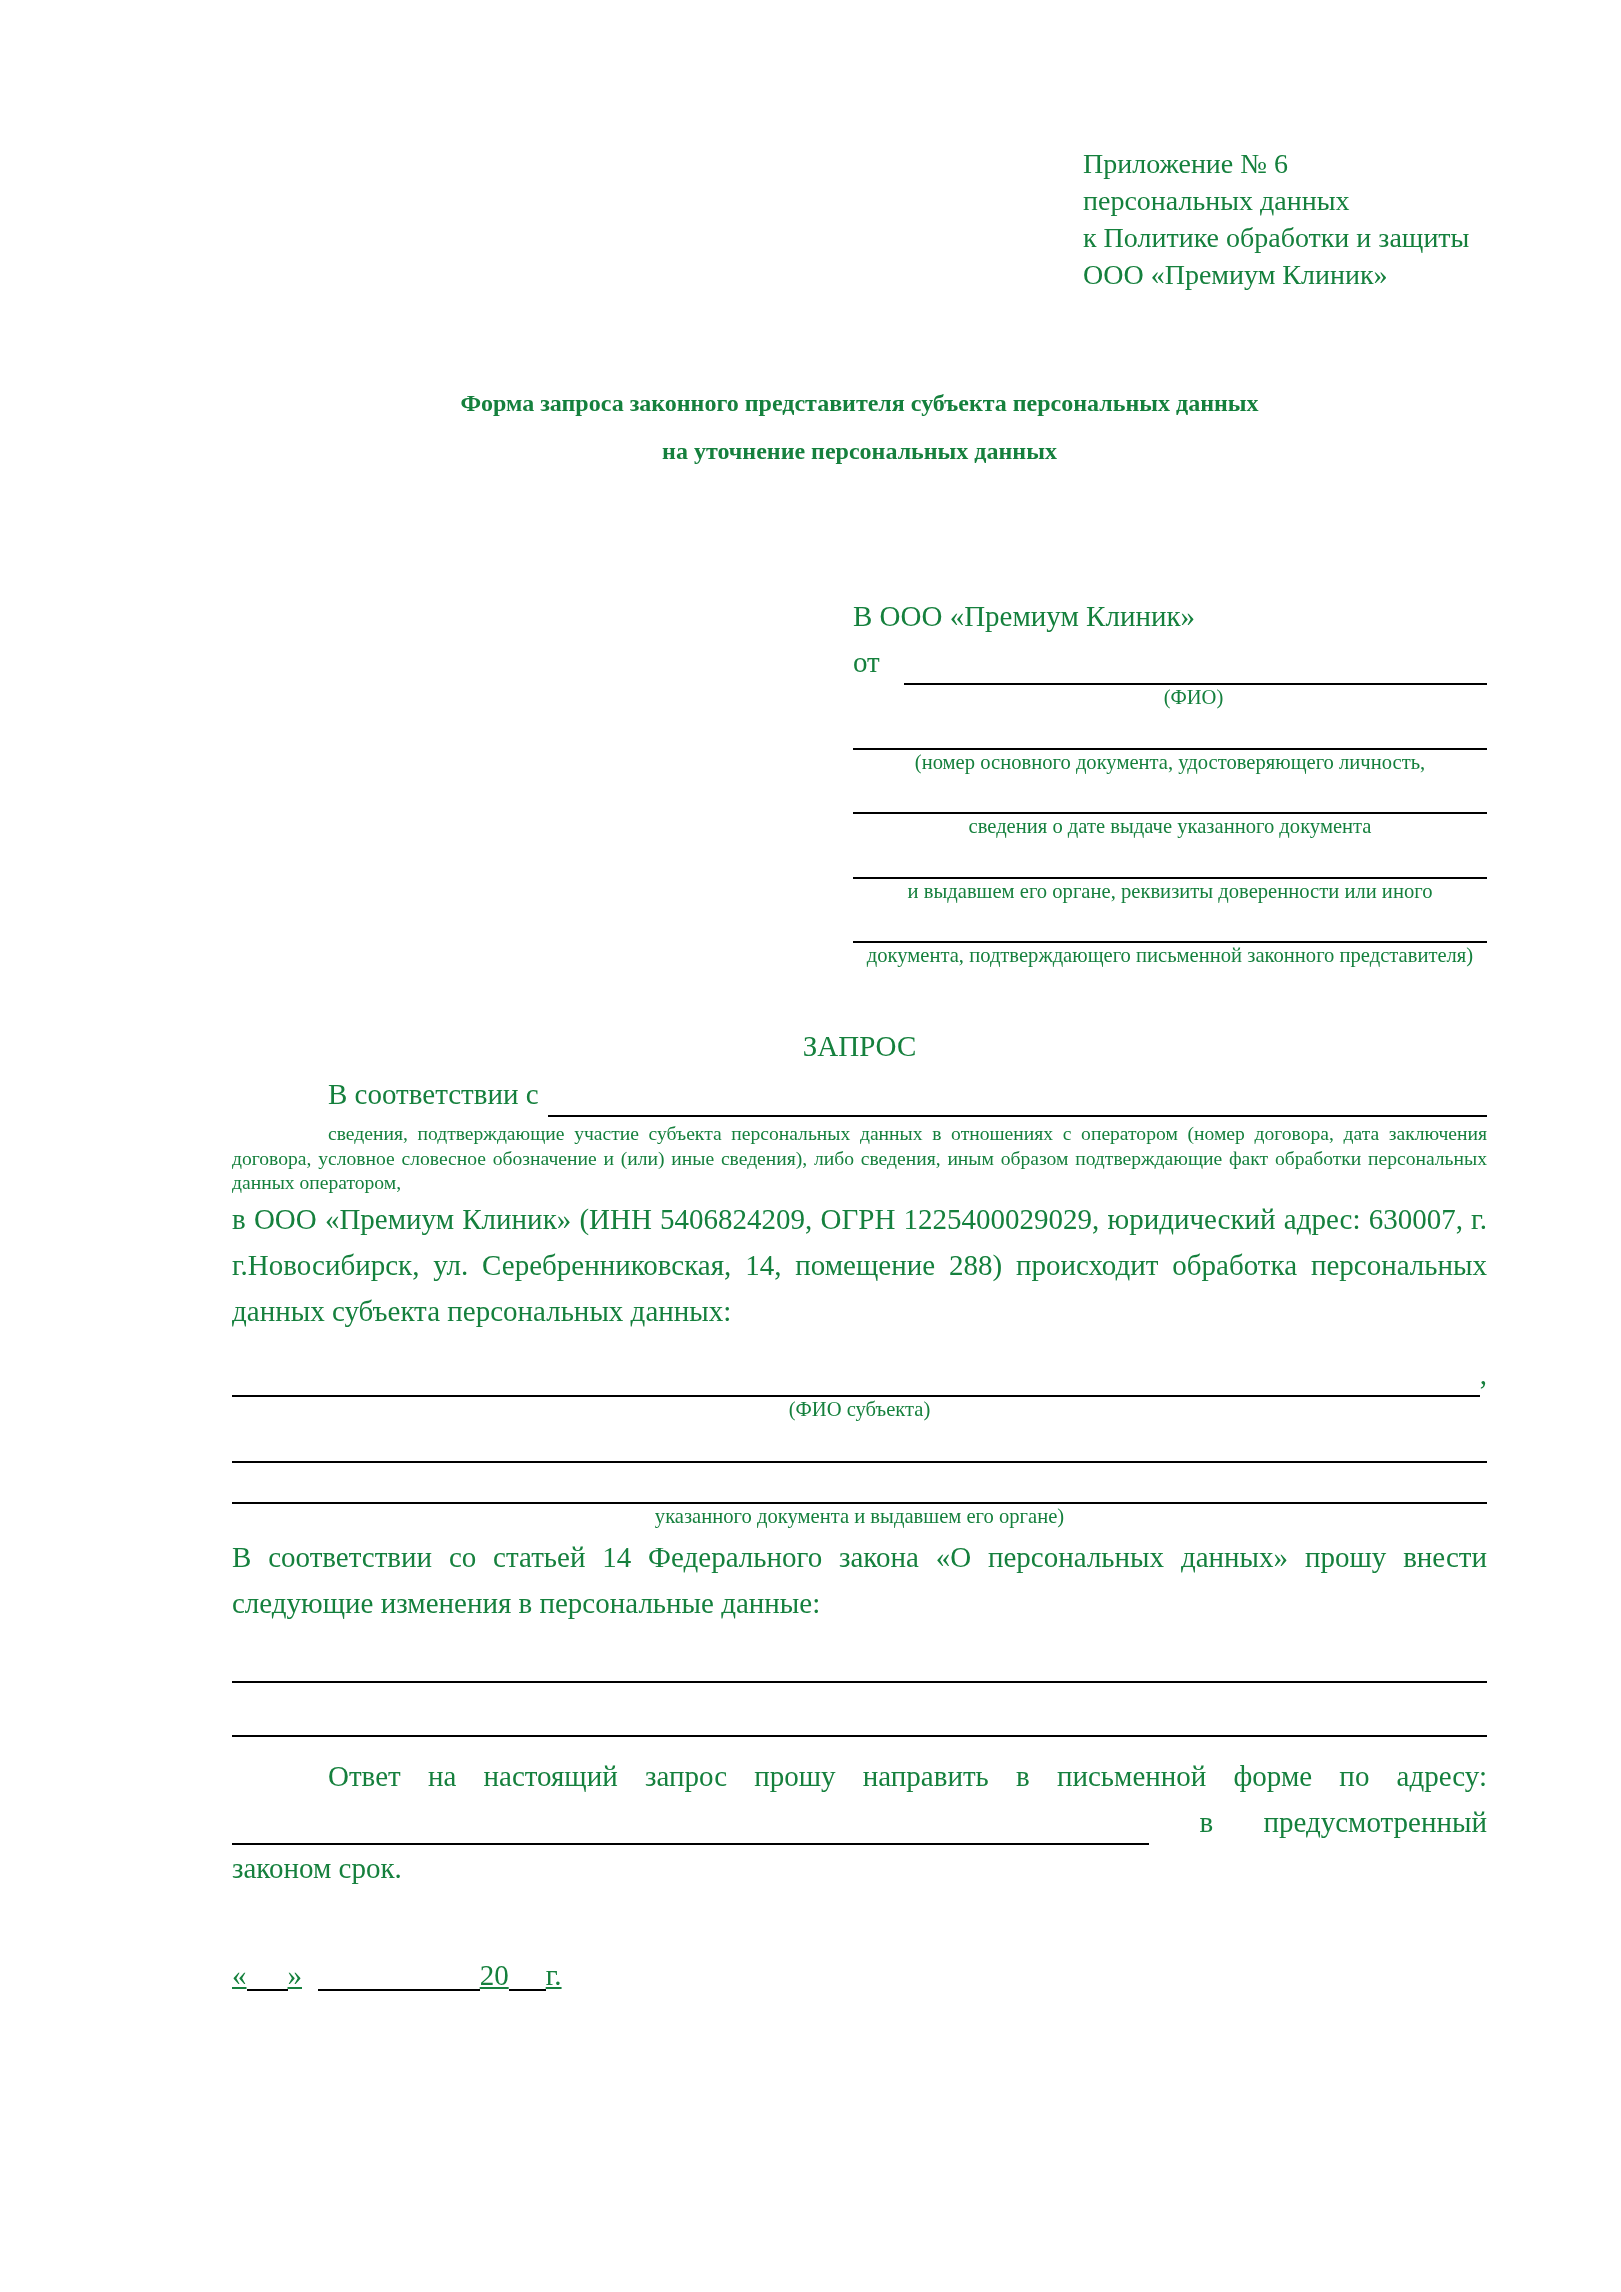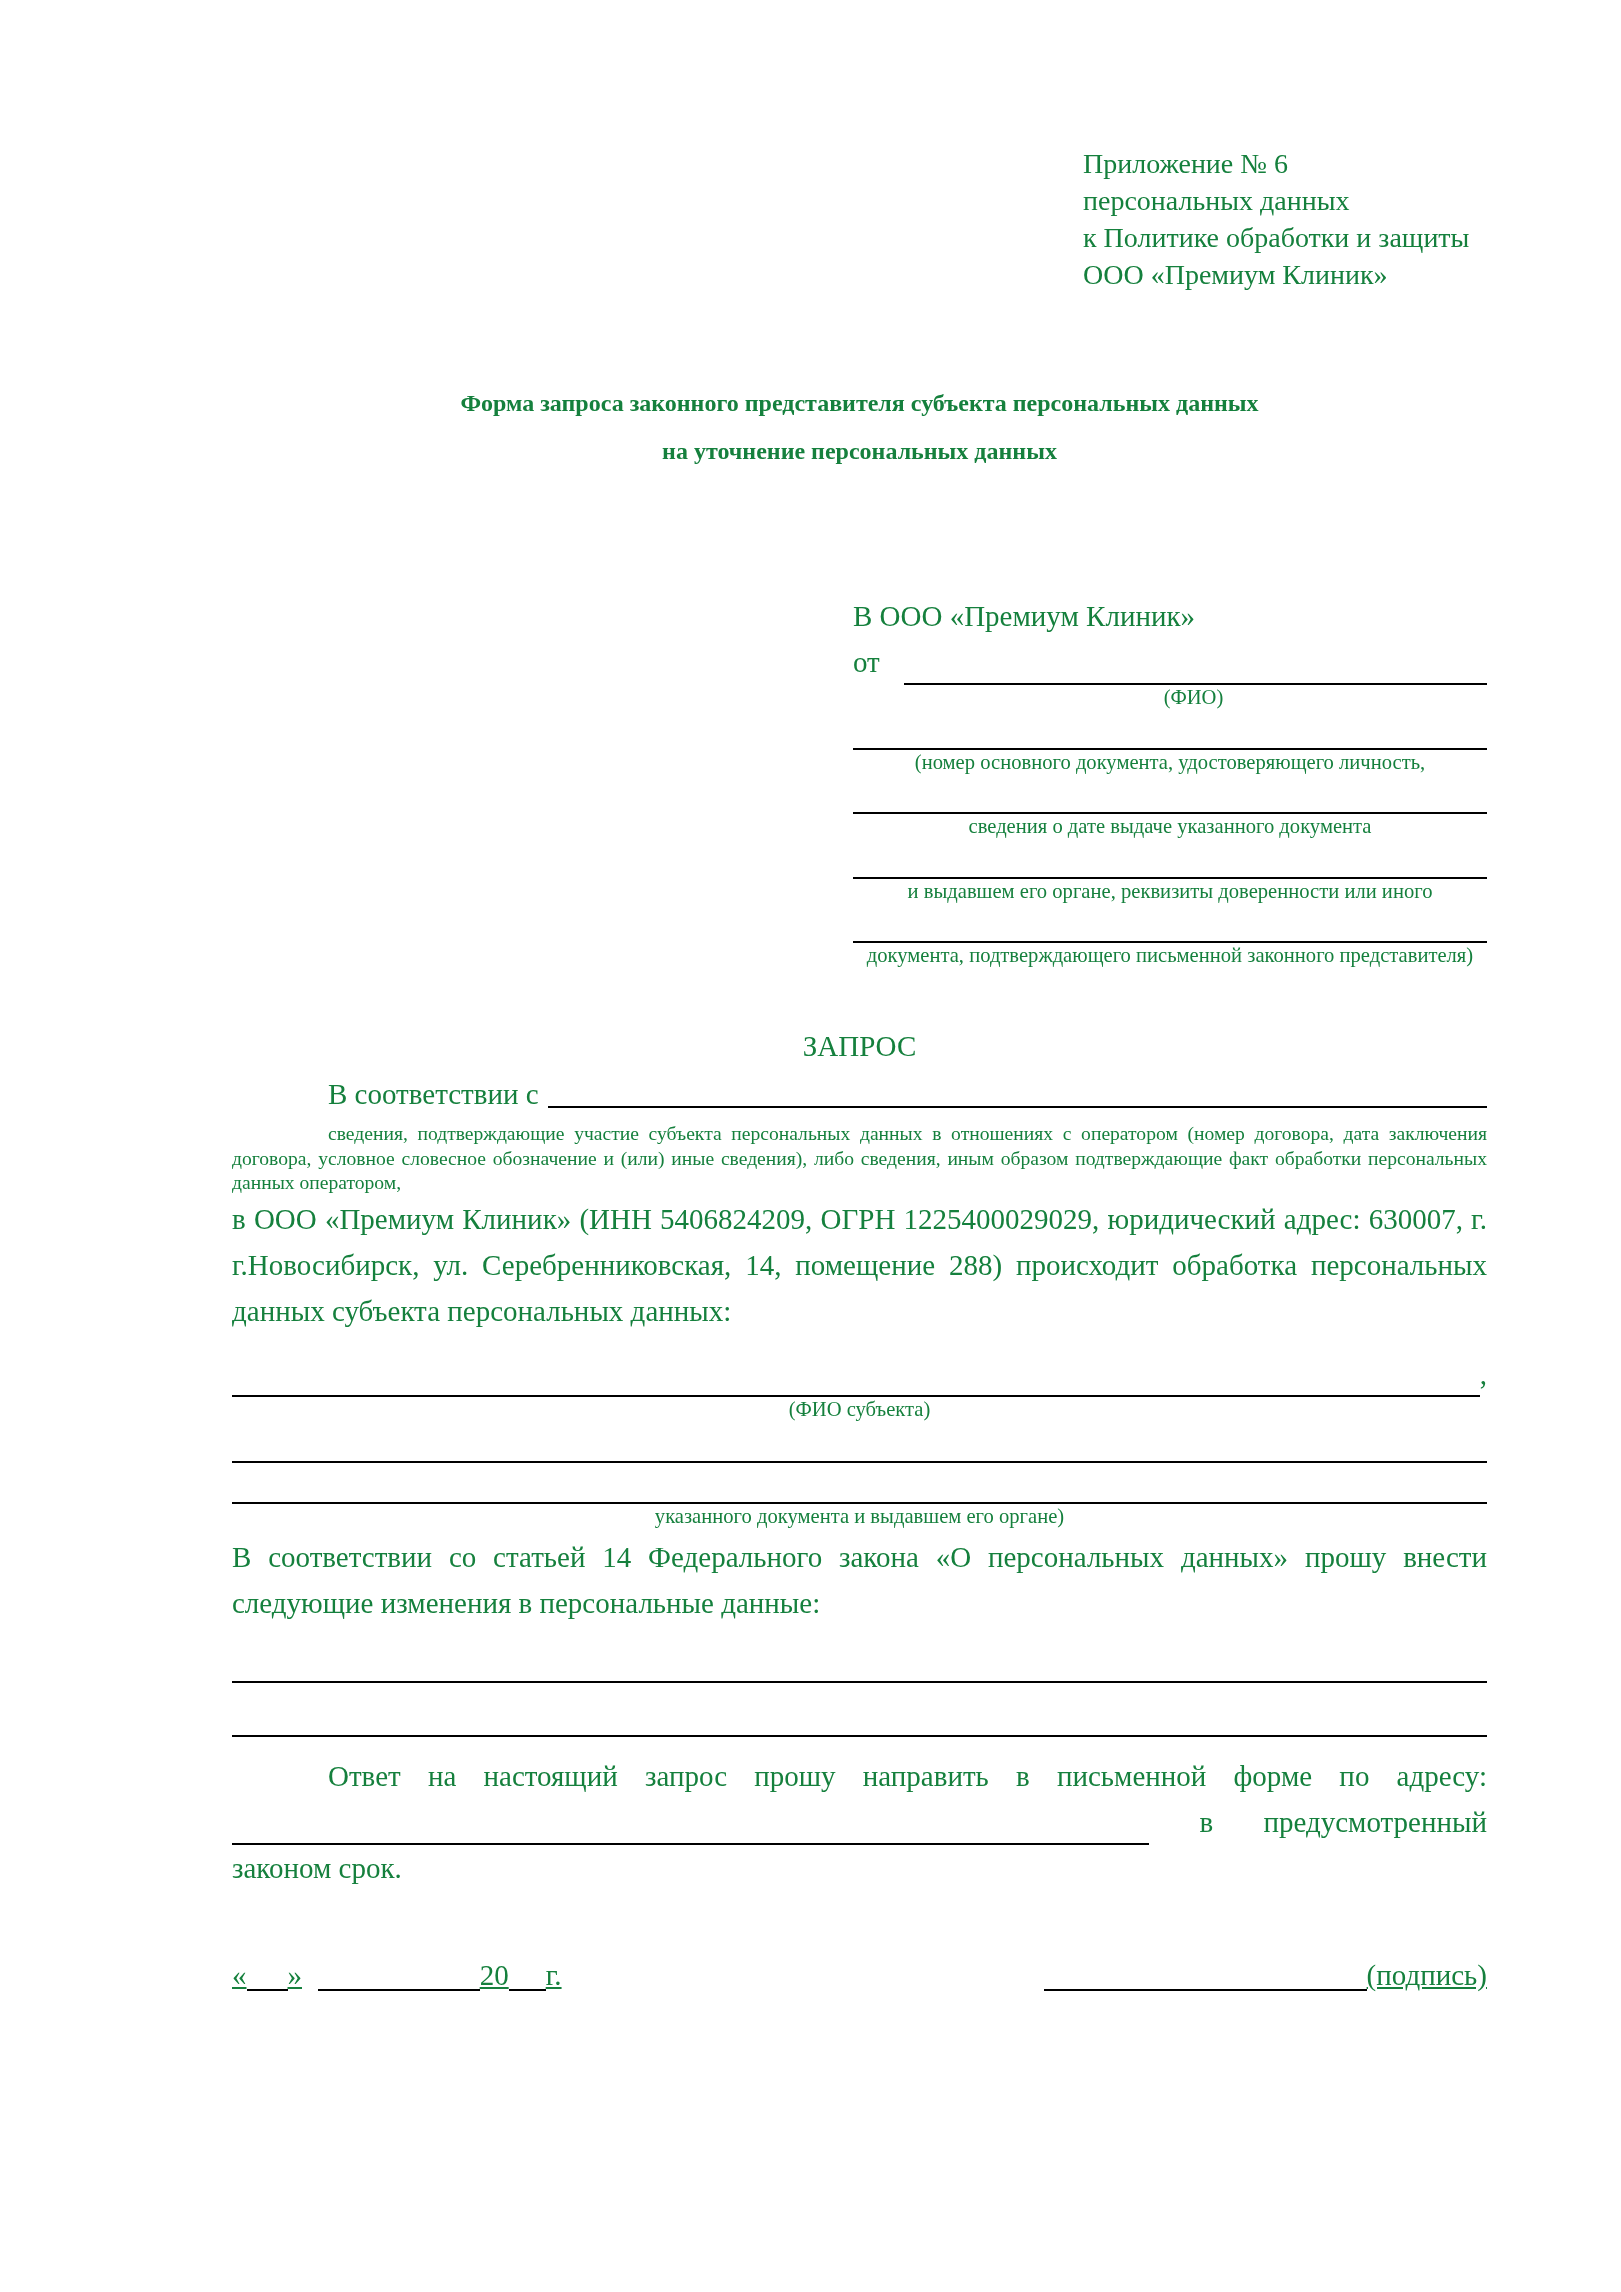--- a/index.html
+++ b/index.html
@@ -63,6 +63,7 @@
   }
   .intro-row {
     display: flex;
+    align-items: flex-end;
     padding-left: 96px;
     margin-top: 2px;
   }

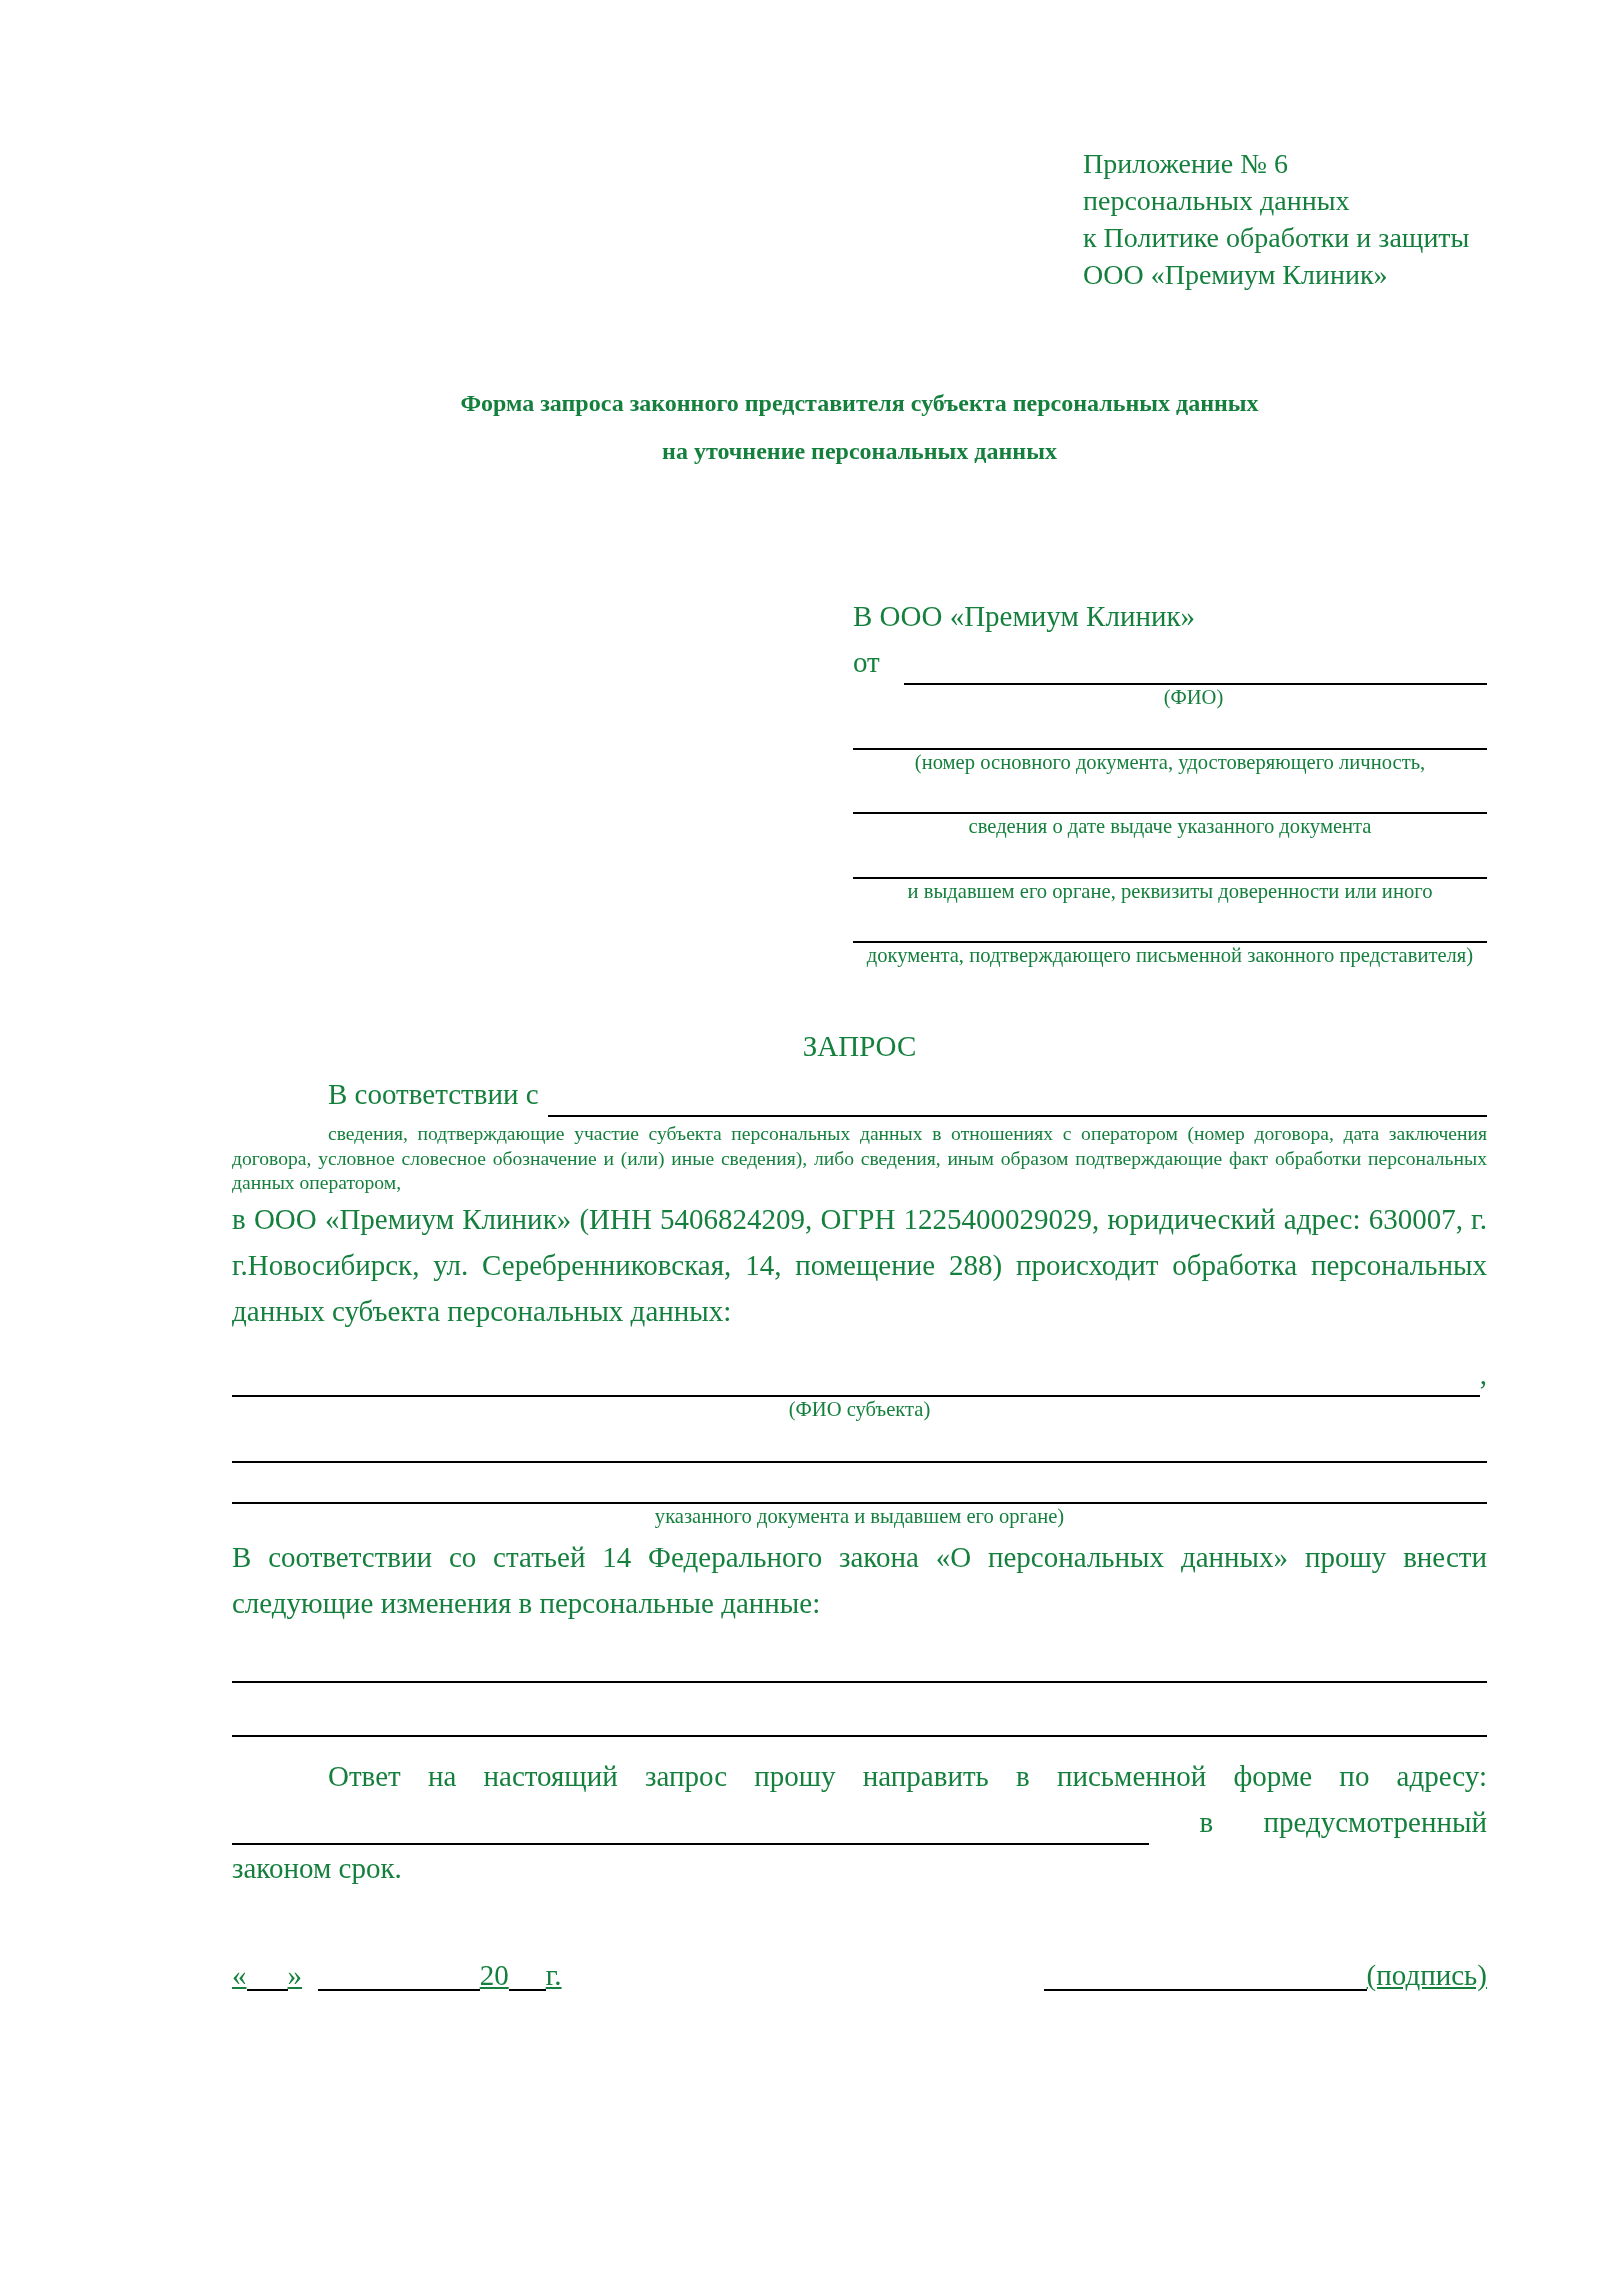--- a/index.html
+++ b/index.html
@@ -209,9 +209,6 @@
       <div>
         <span>«</span><span class="blank-inline w-day"></span><span>»</span><span class="blank-inline w-month"></span><span>20</span><span class="blank-inline w-year"></span><span>г.</span>
       </div>
-      <div>
-        <span class="blank-inline w-sign"></span><span>(подпись)</span>
-      </div>
     </div>
 
   </div>

